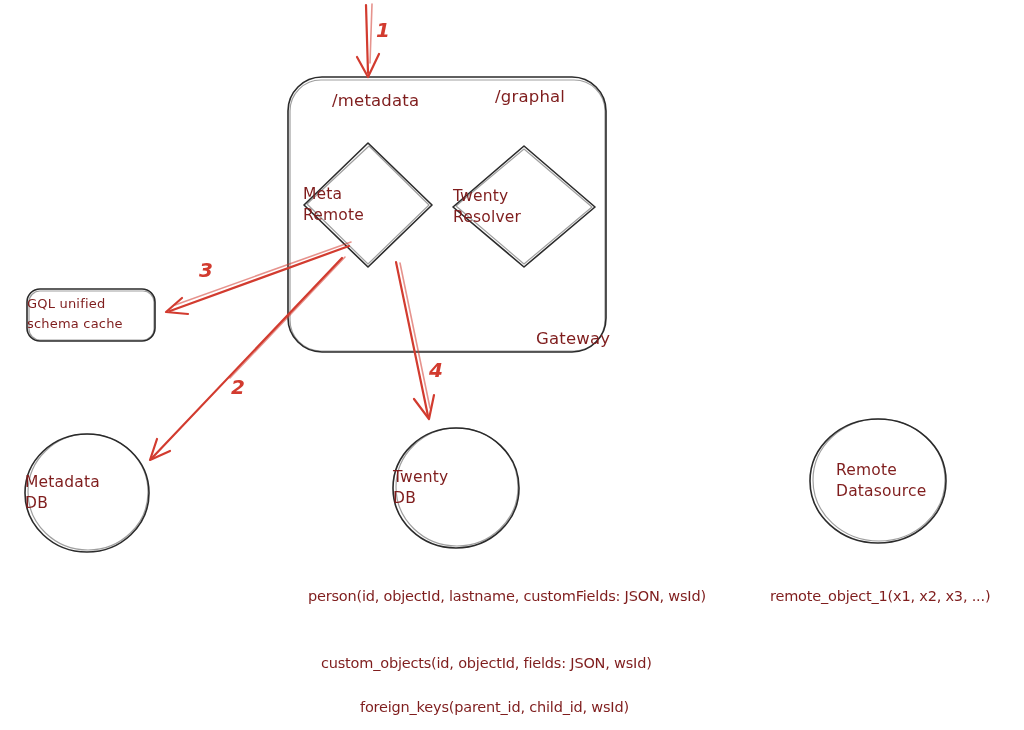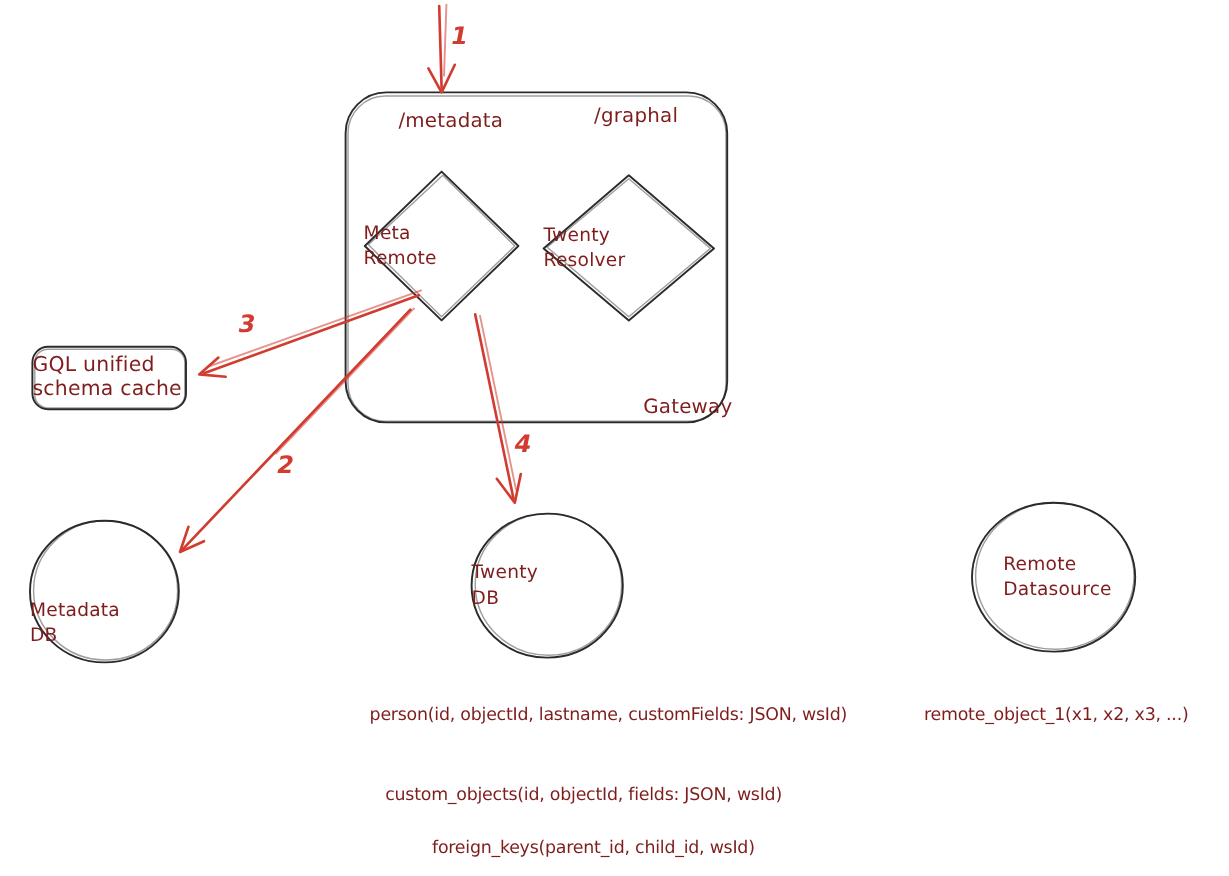--- a/index.html
+++ b/index.html
@@ -125,7 +125,7 @@
 
   <div class="lbl gateway-tag" style="left:536px;top:329px">Gateway</div>
 
-  <div class="lbl center" style="left:27px;top:294px;width:140px;line-height:20px;font-size:17px">
+  <div class="lbl center" style="left:27px;top:294px;width:140px;line-height:20px;font-size:13px">
     <div>GQL unified</div>
     <div>schema cache</div>
   </div>

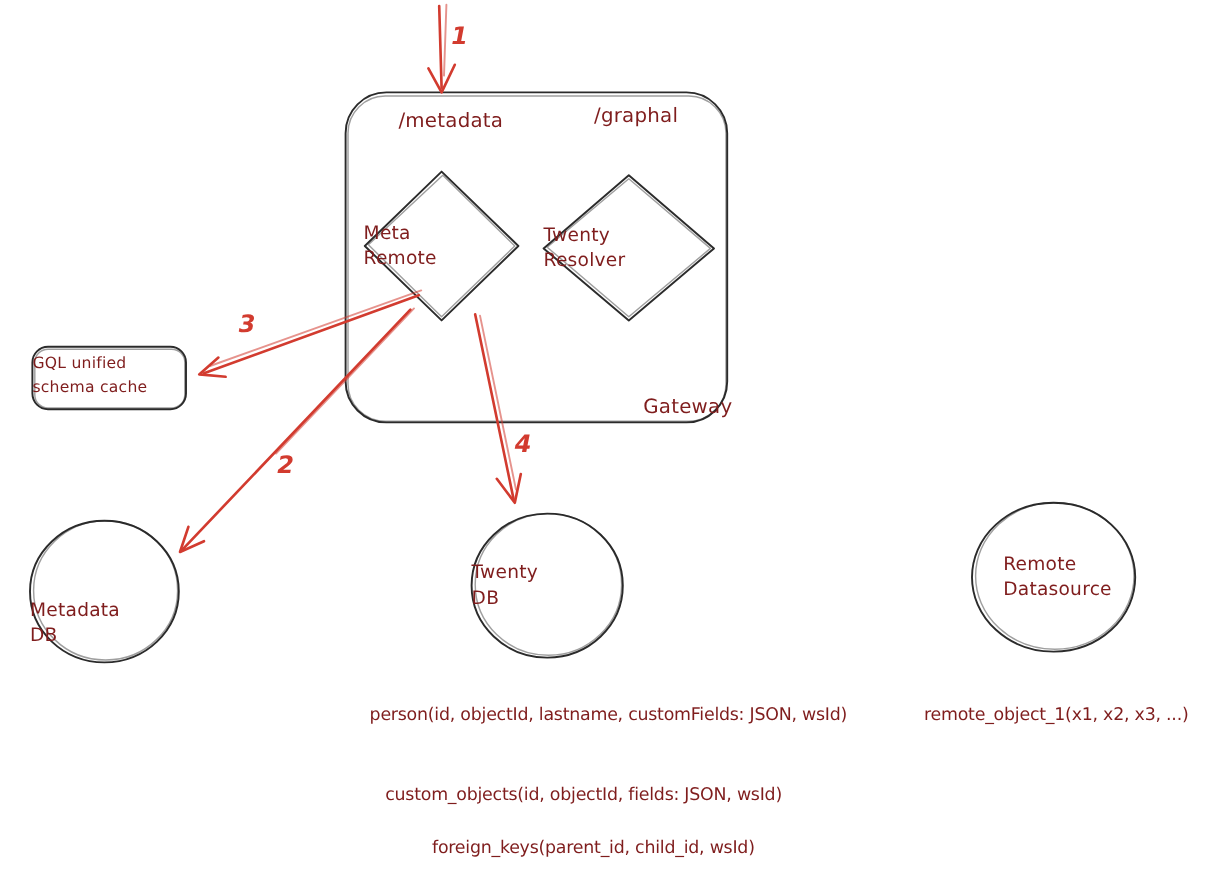--- a/index.html
+++ b/index.html
@@ -130,7 +130,7 @@
     <div>schema cache</div>
   </div>
 
-  <div class="lbl center" style="left:25px;top:498px;width:125px">
+  <div class="lbl center" style="left:25px;top:472px;width:125px">
     <div>Metadata</div>
     <div>DB</div>
   </div>

